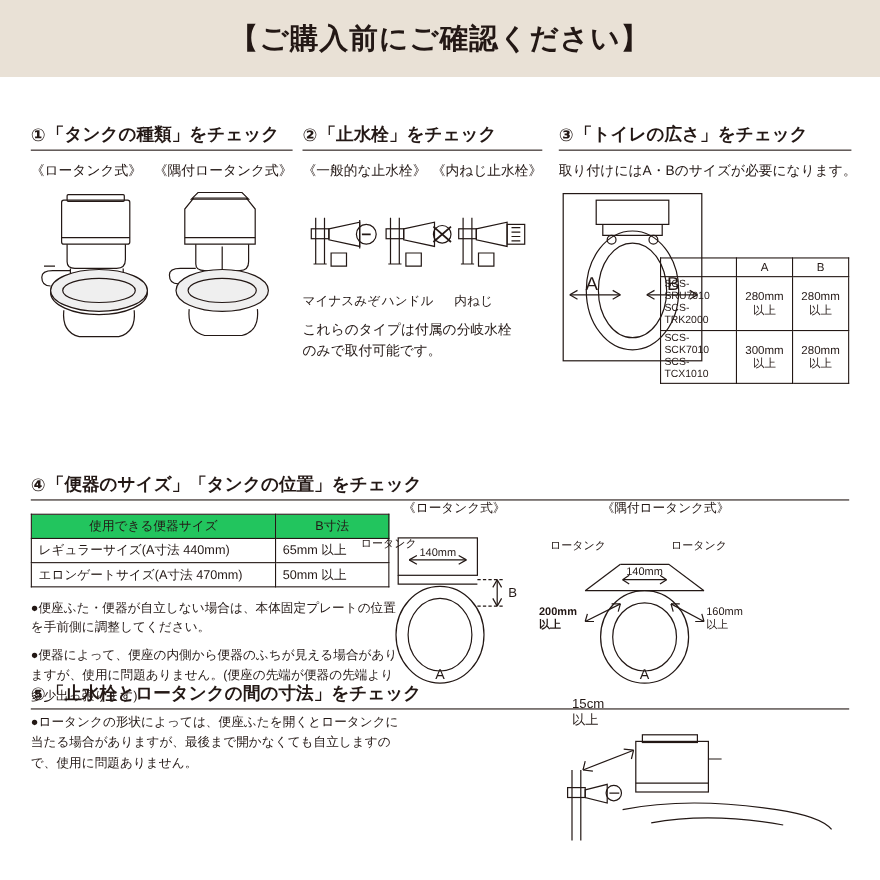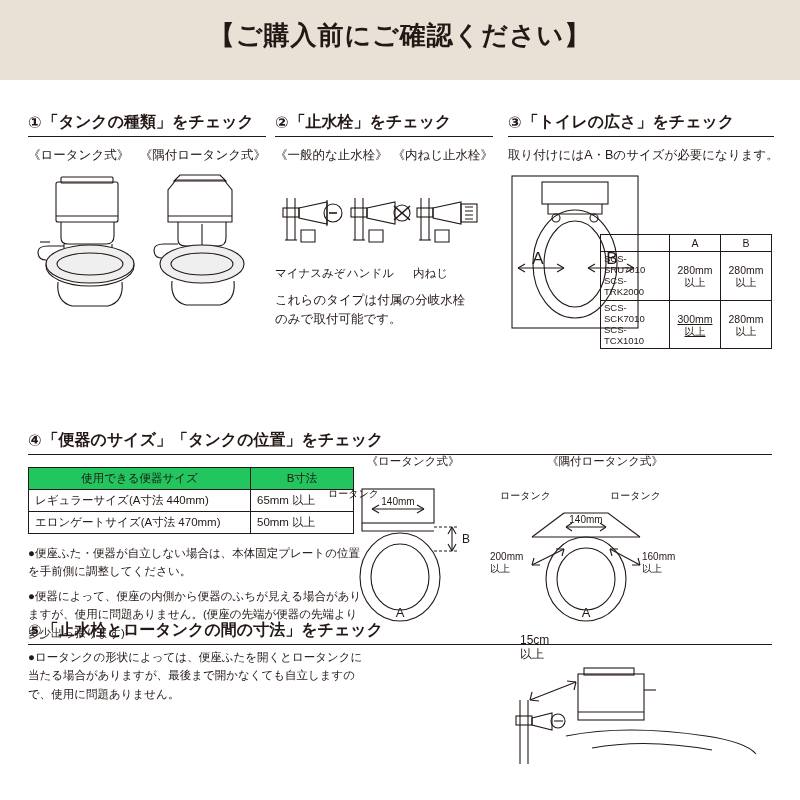--- a/index.html
+++ b/index.html
@@ -15,7 +15,7 @@
 
   
   .header{
-    position:absolute;left:0;top:0;width:800px;height:80px;
+    position:absolute;left:0;top:0;width:800px;height:70px;
     background:#e9e1d6;
   }
   .header-title{

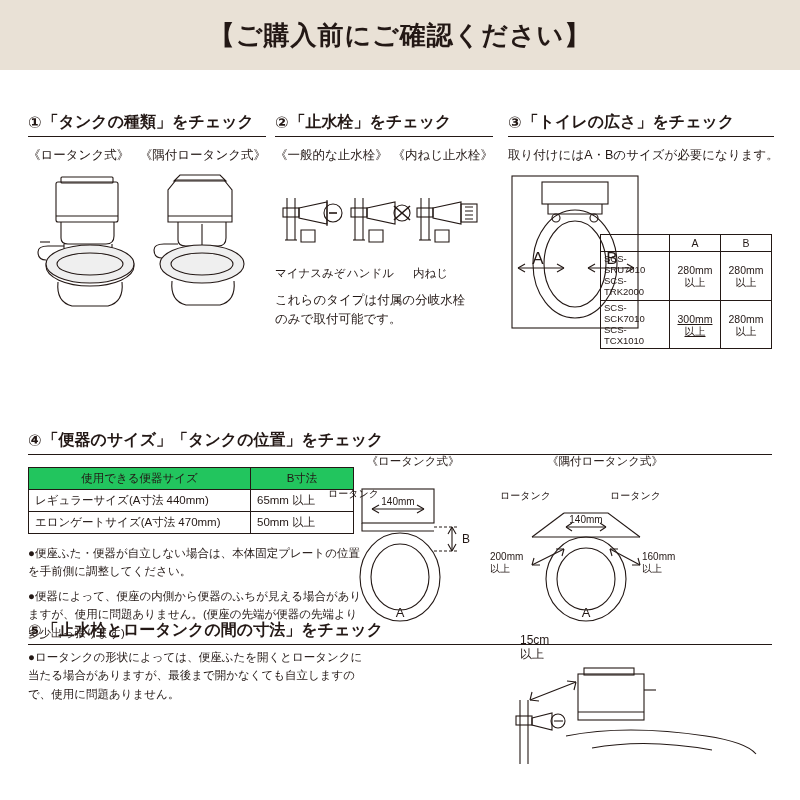--- a/index.html
+++ b/index.html
@@ -243,7 +243,7 @@
         <tr>
           <td class="lbl" style="white-space:pre-line;">SCS-SCK7010
 SCS-TCX1010</td>
-          <td style="white-space:pre-line;text-decoration:underline;">300mm
+          <td style="white-space:pre-line;">300mm
 以上</td>
           <td style="white-space:pre-line;">280mm
 以上</td>

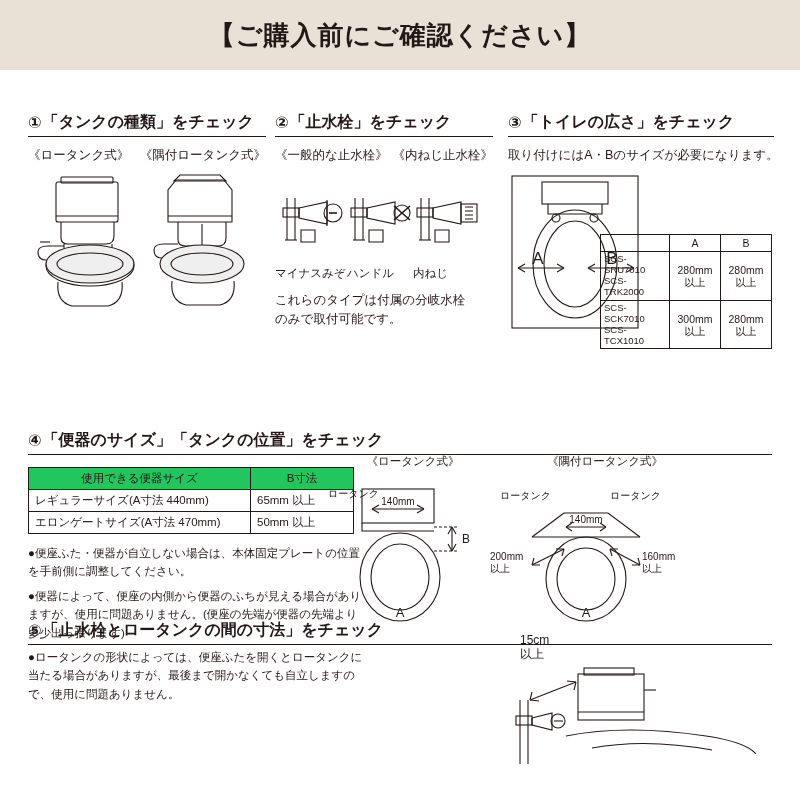--- a/index.html
+++ b/index.html
@@ -338,7 +338,7 @@
         </svg>
         <div style="position:absolute;left:10px;top:20px;font-size:10px;">ロータンク</div>
         <div style="position:absolute;left:120px;top:20px;font-size:10px;">ロータンク</div>
-        <div style="position:absolute;left:0px;top:82px;font-size:10px;white-space:pre-line;line-height:1.15;">200mm
+        <div style="position:absolute;left:0px;top:82px;font-size:10px;white-space:pre-line;line-height:1.15;font-weight:bold;">200mm
 以上</div>
         <div style="position:absolute;left:152px;top:82px;font-size:10px;white-space:pre-line;line-height:1.15;">160mm
 以上</div>

